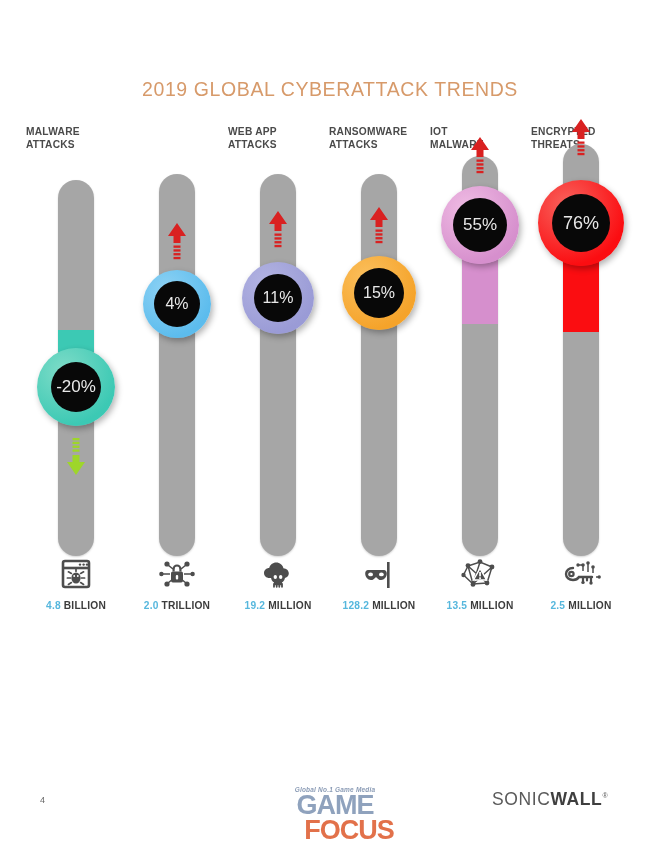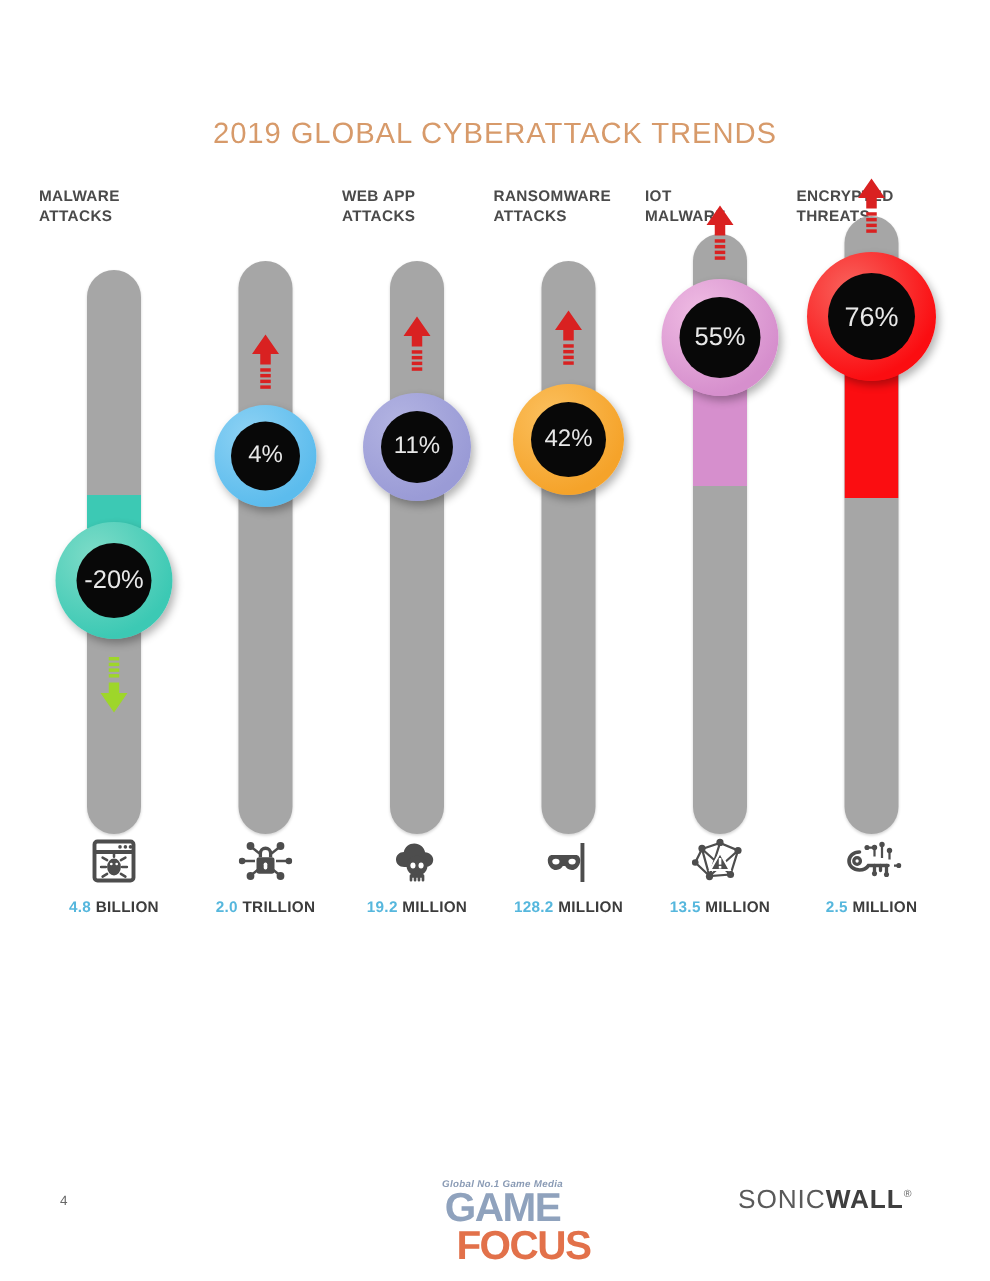--- a/index.html
+++ b/index.html
@@ -357,7 +357,7 @@
           </svg>
         </div>
 
-    <div class="badge" style="top:42px;width:86px;height:86px;
+    <div class="badge" style="top:54px;width:86px;height:86px;
                 background:radial-gradient(circle at 34% 30%, #f8645e 0%, #fb0d11 72%, #fb0d11 100%);">
       <div class="inner" style="width:58px;height:58px;font-size:18px;">
         <span>76%</span>

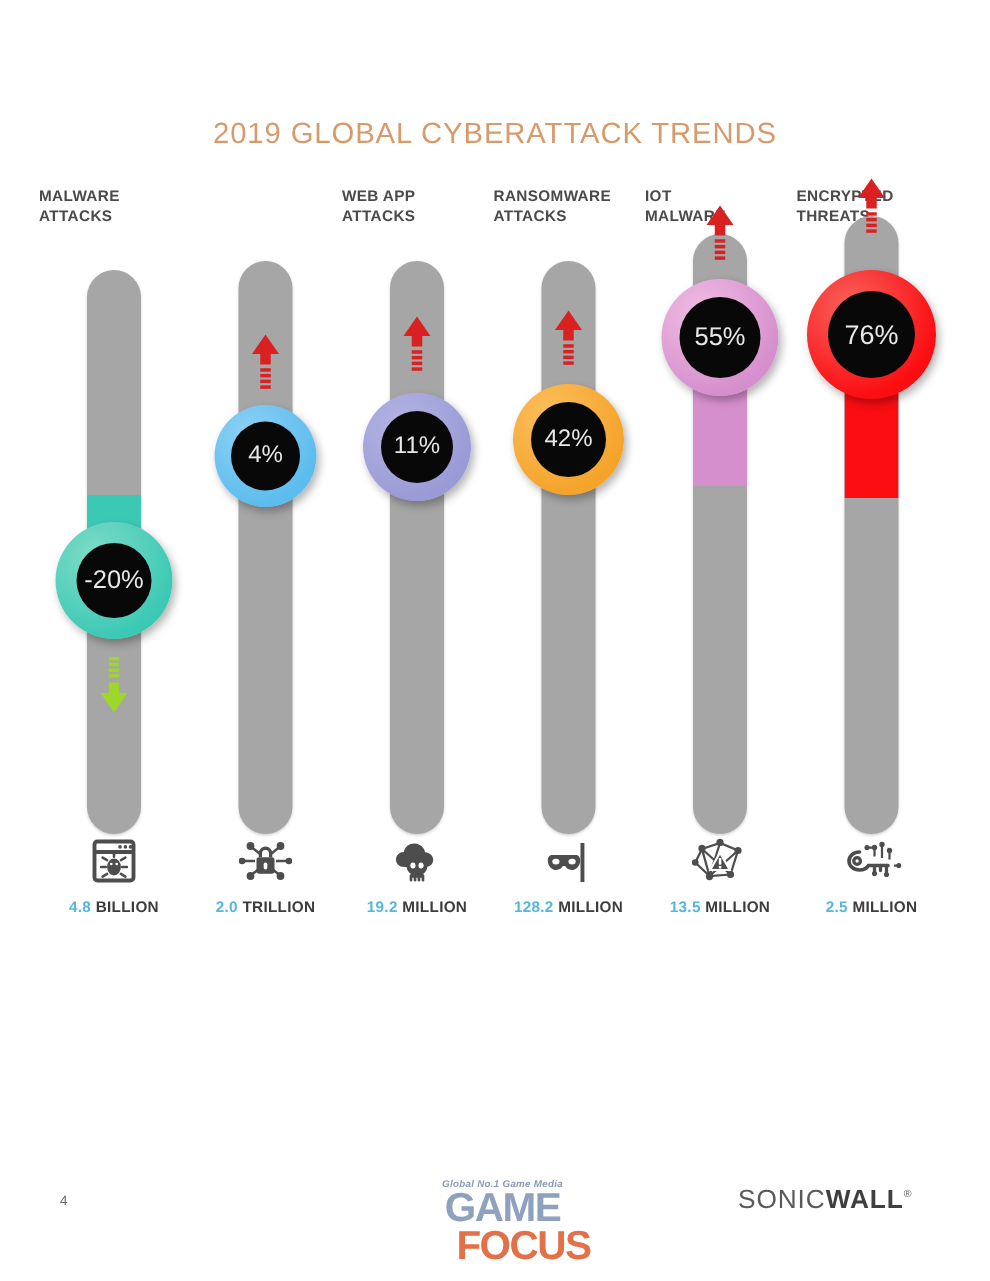--- a/index.html
+++ b/index.html
@@ -260,7 +260,7 @@
     <div class="badge" style="top:130px;width:74px;height:74px;
                 background:radial-gradient(circle at 34% 30%, #fbc05e 0%, #f5a32a 72%, #f5a32a 100%);">
       <div class="inner" style="width:50px;height:50px;font-size:16px;">
-        <span>42%</span>
+        <span>15%</span>
       </div>
     </div>
 

